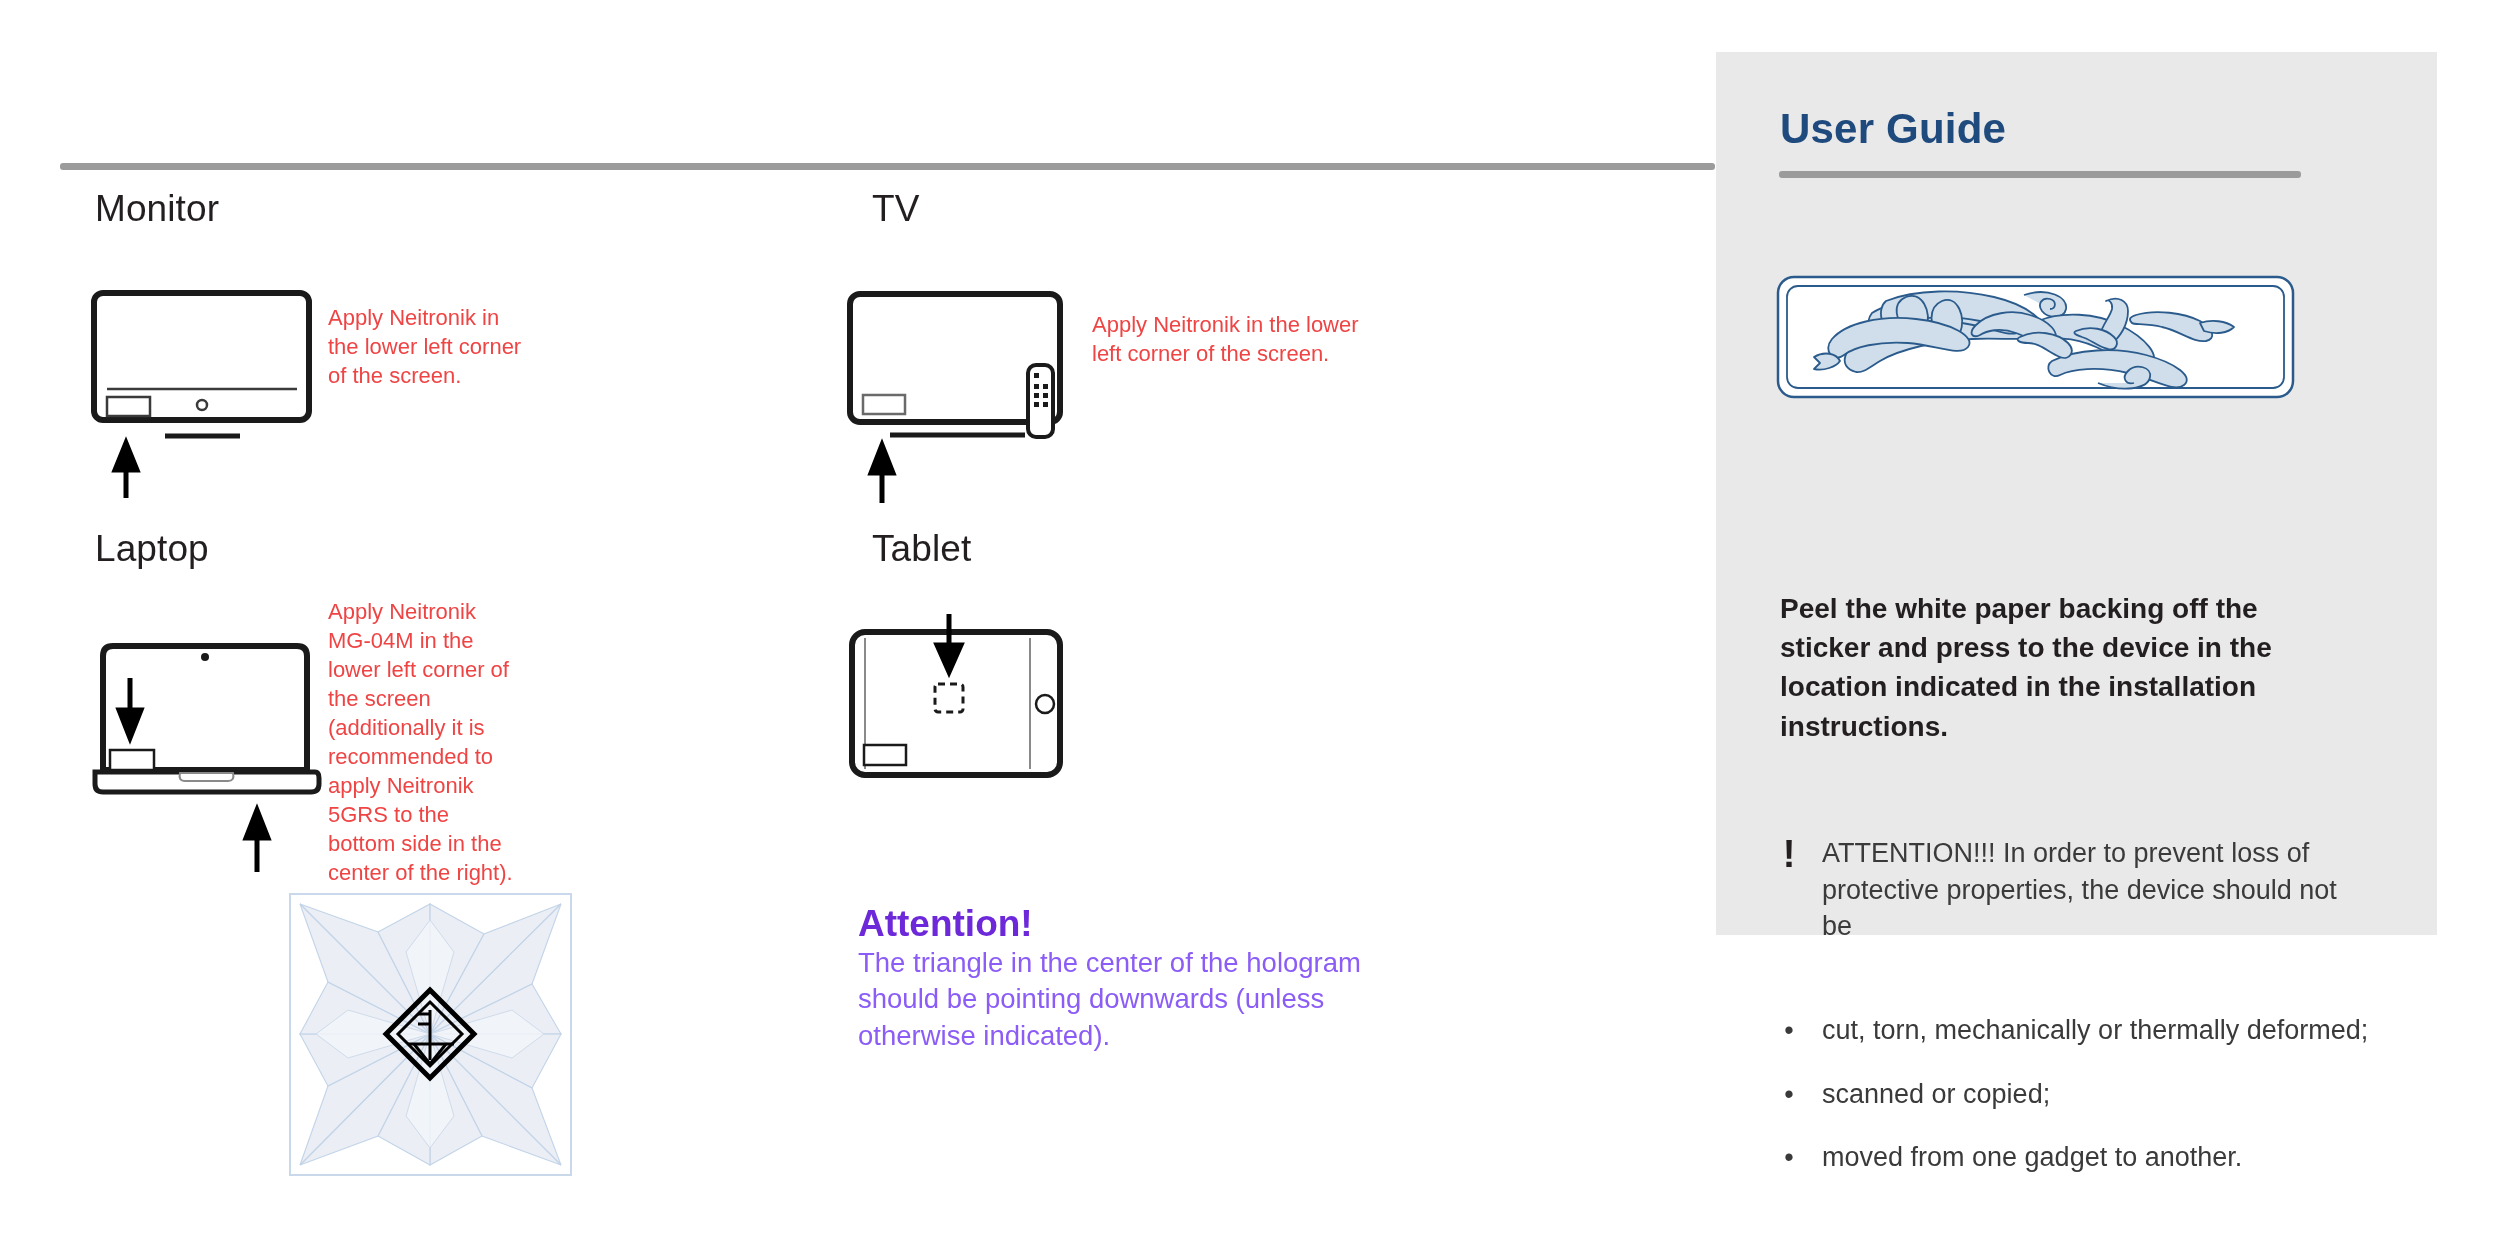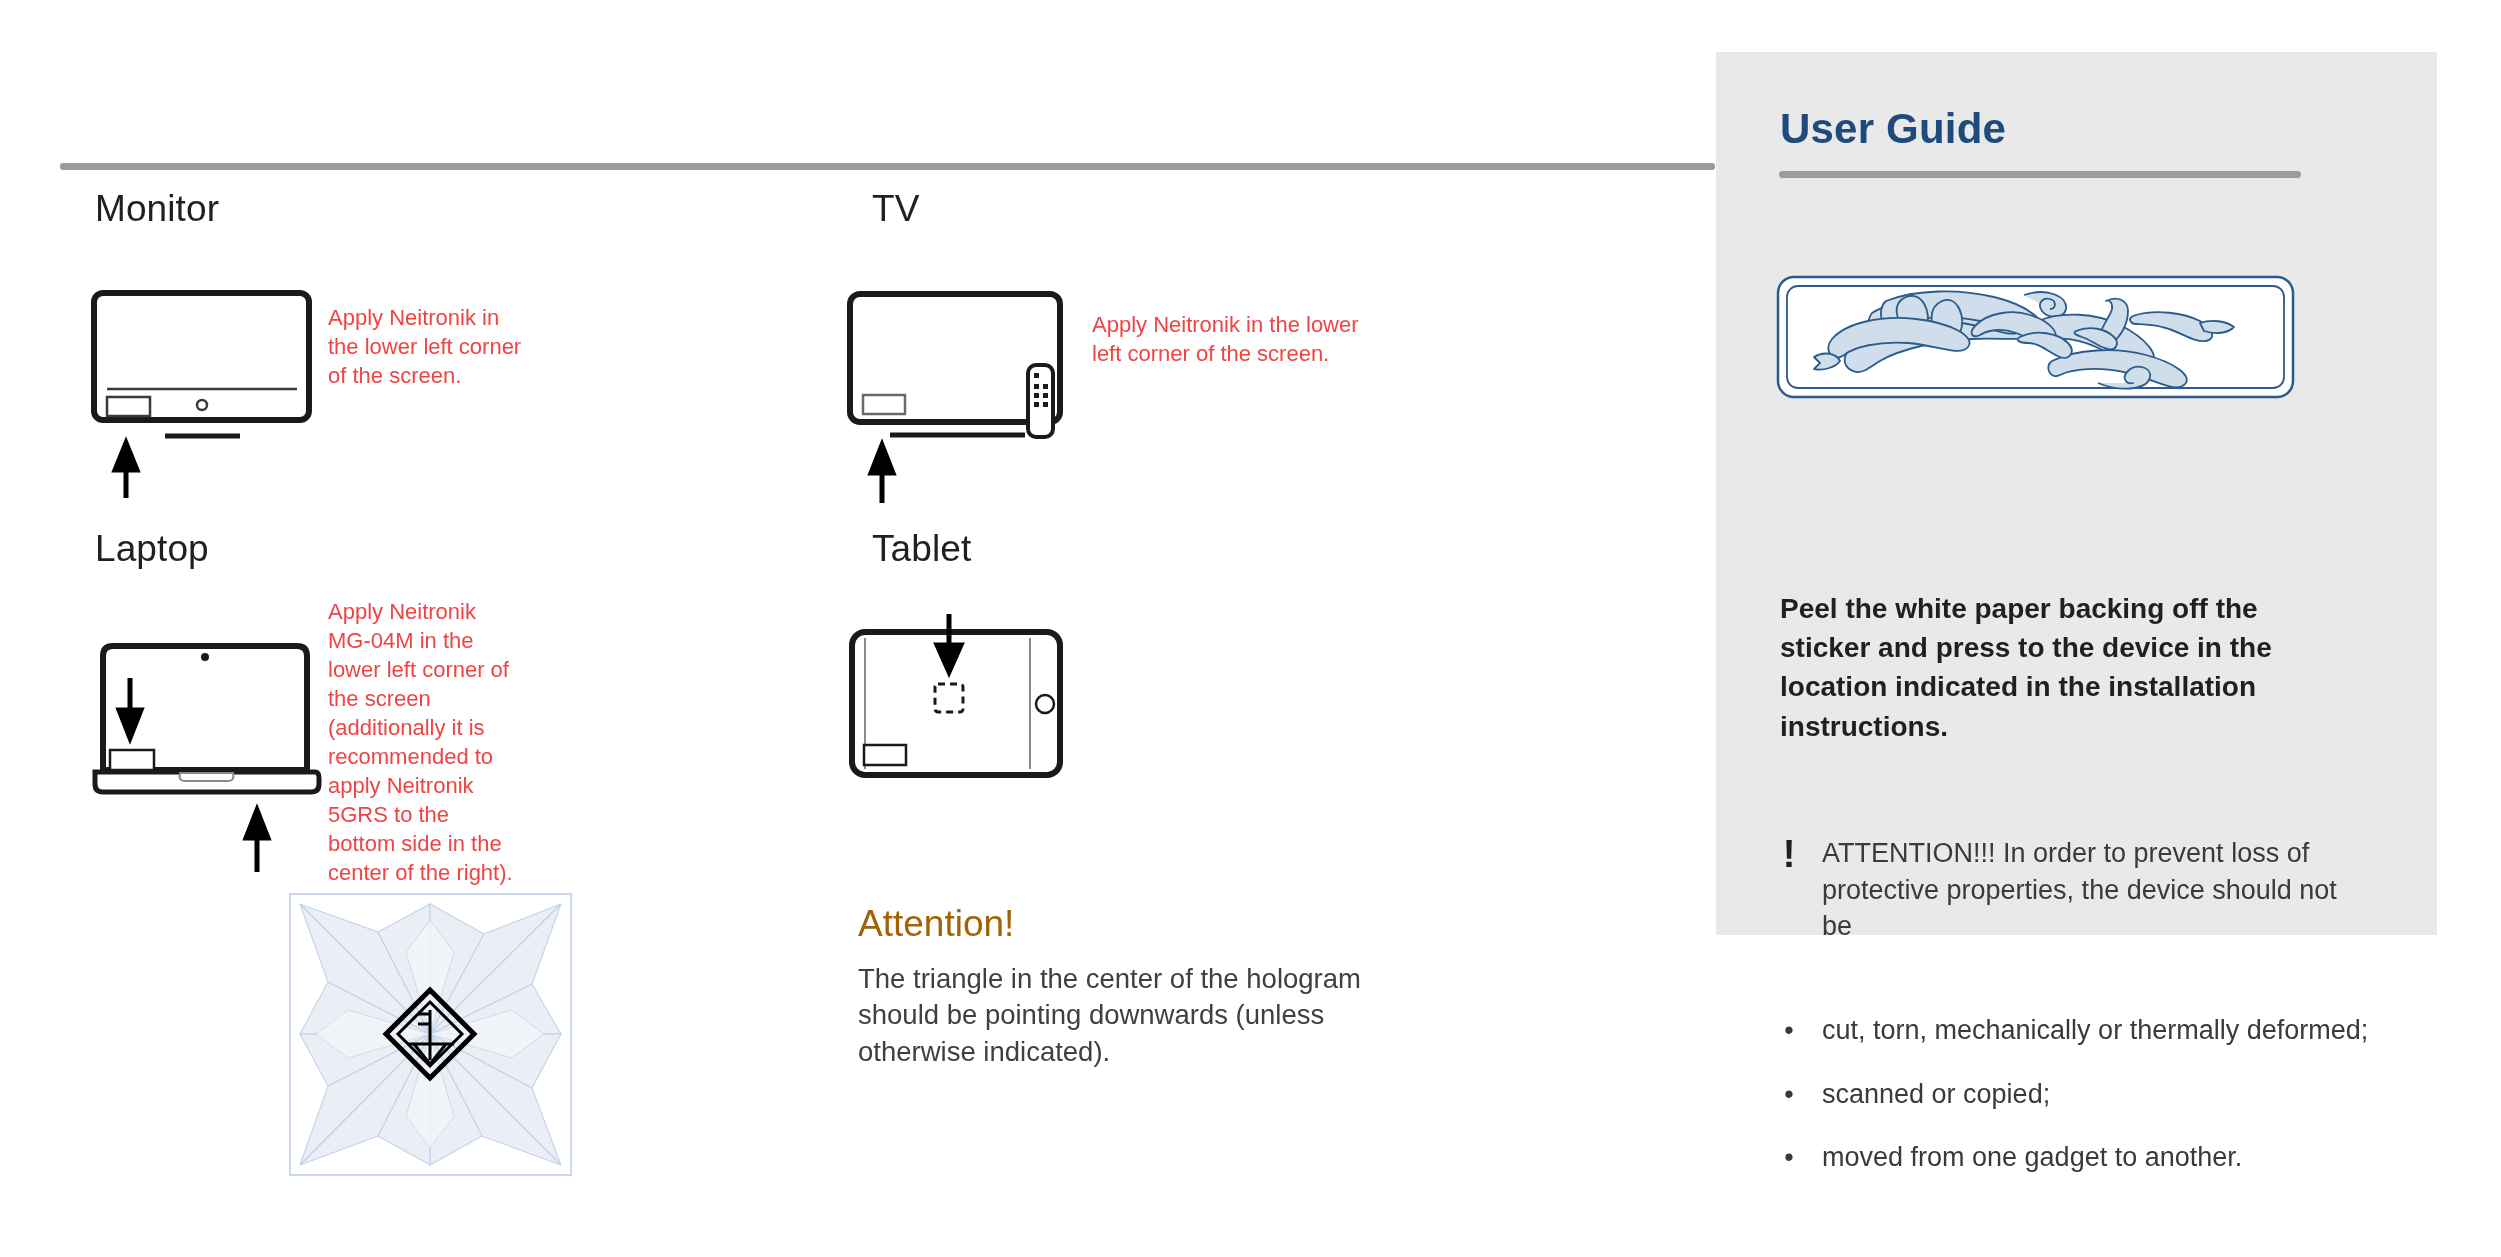--- a/index.html
+++ b/index.html
@@ -56,8 +56,9 @@
   #attention-title {
     font-size: 37px;
     line-height: 1;
-    margin-bottom: 19px;
-    color: #a16207;
+    margin-bottom: 3px;
+    color: #6d28d9;
+    font-weight: bold;
   }
   #attention-text {
     font-size: 27.5px;

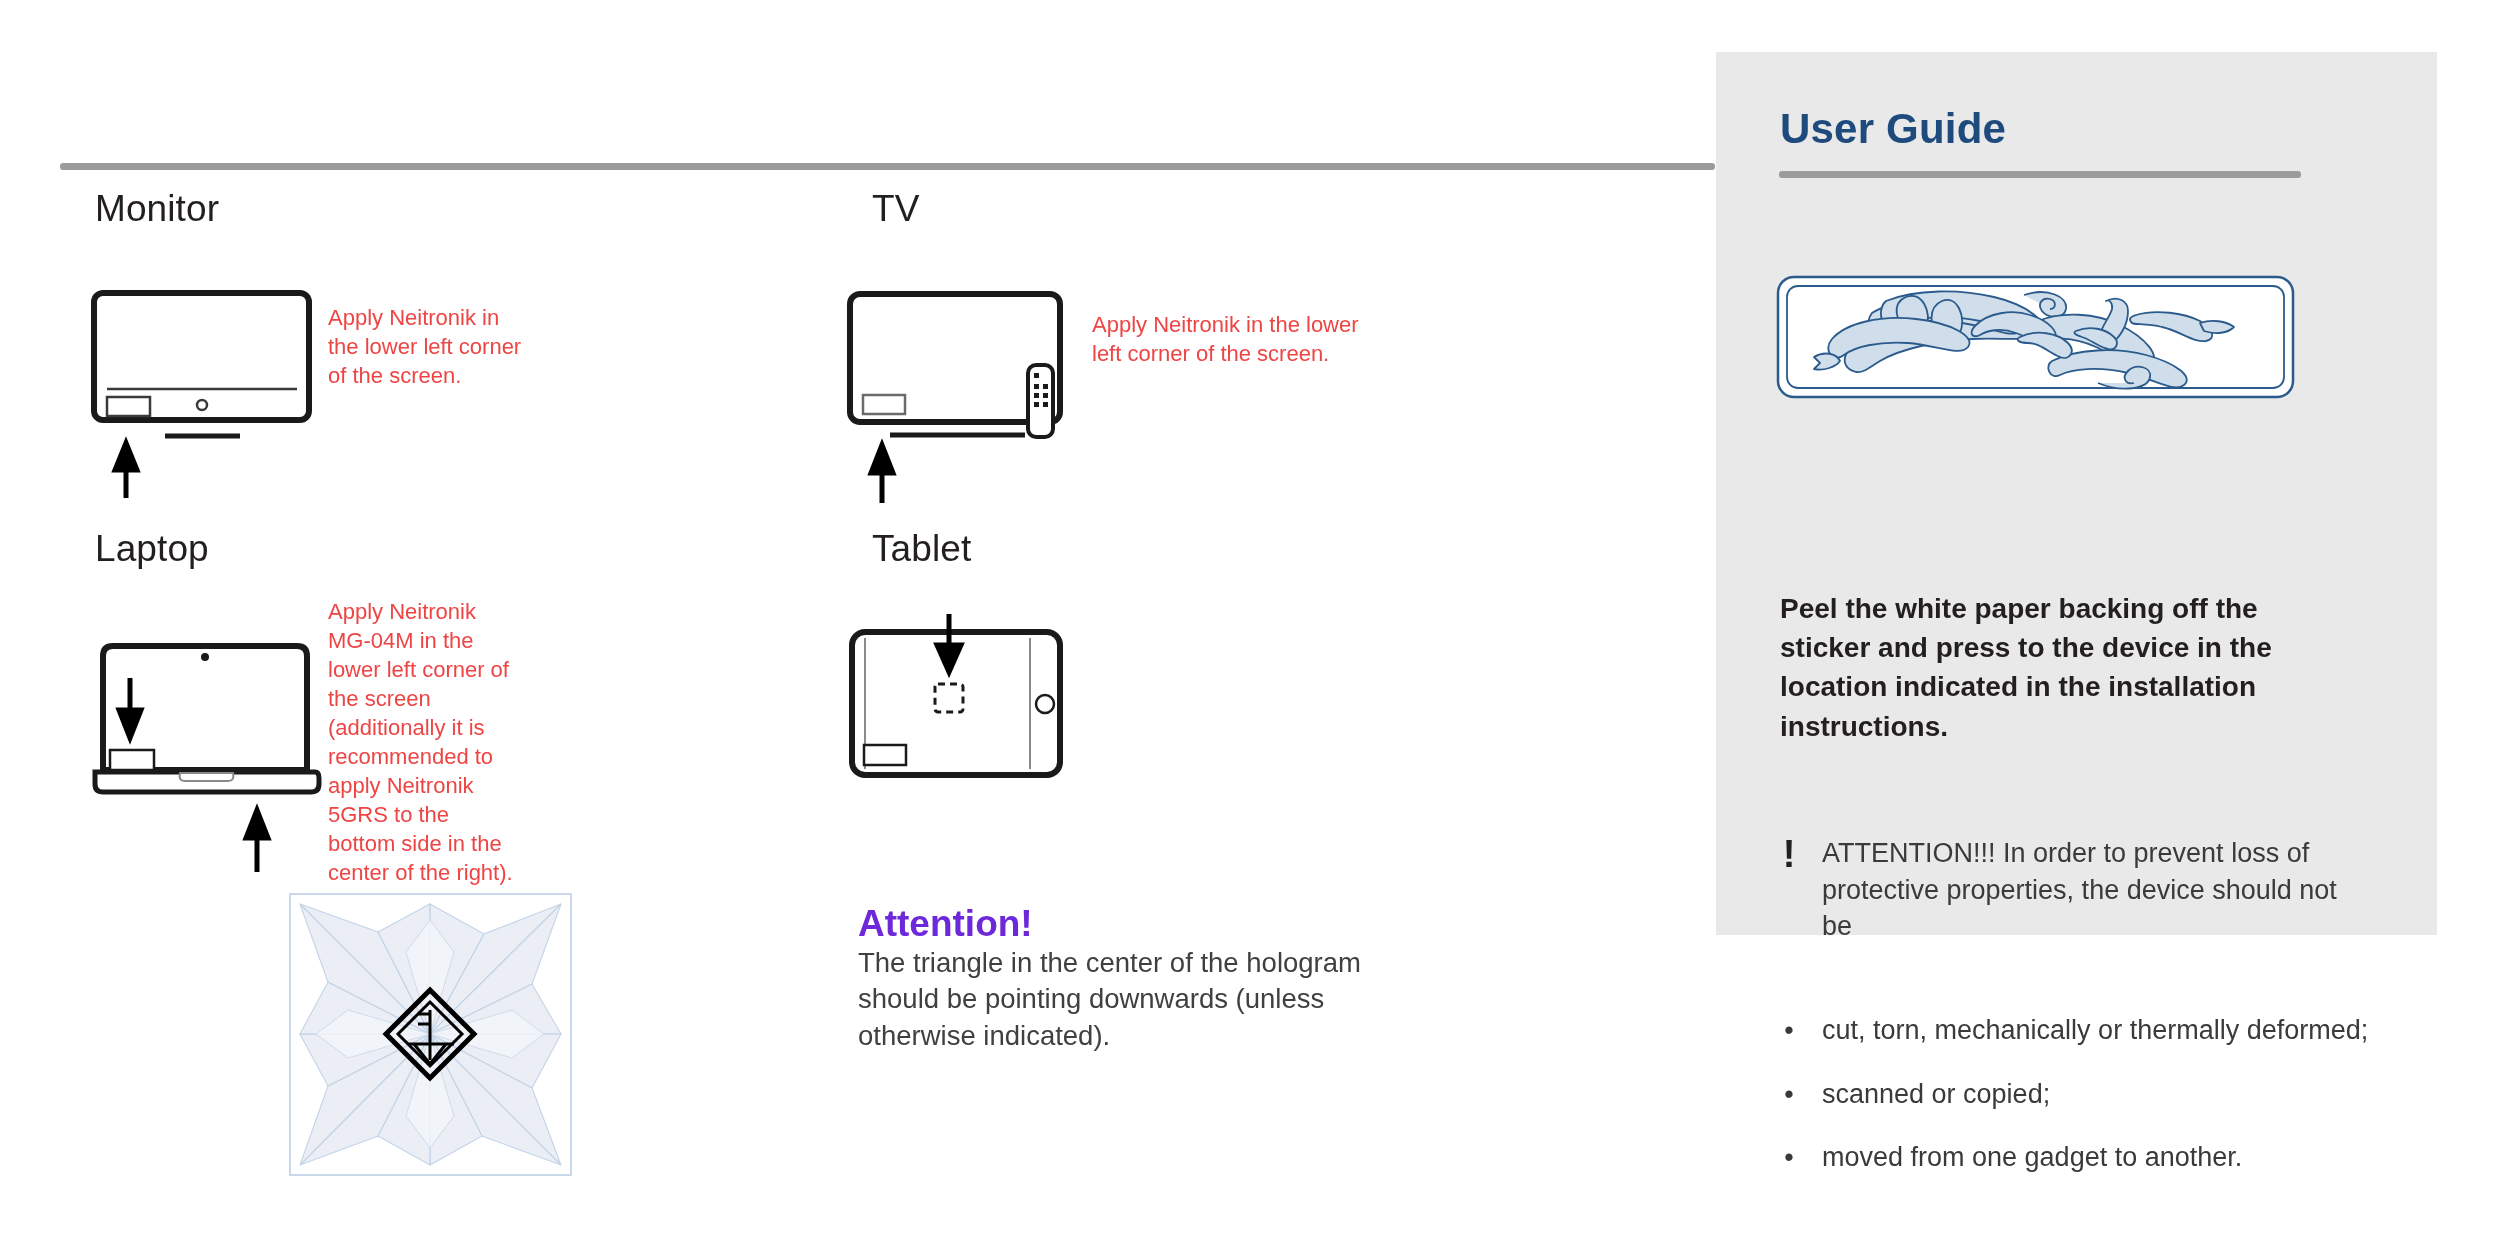--- a/index.html
+++ b/index.html
@@ -63,7 +63,7 @@
   #attention-text {
     font-size: 27.5px;
     line-height: 1.32;
-    color: #404040;
+    color: #8b5cf6;
     width: 520px;
   }
 

